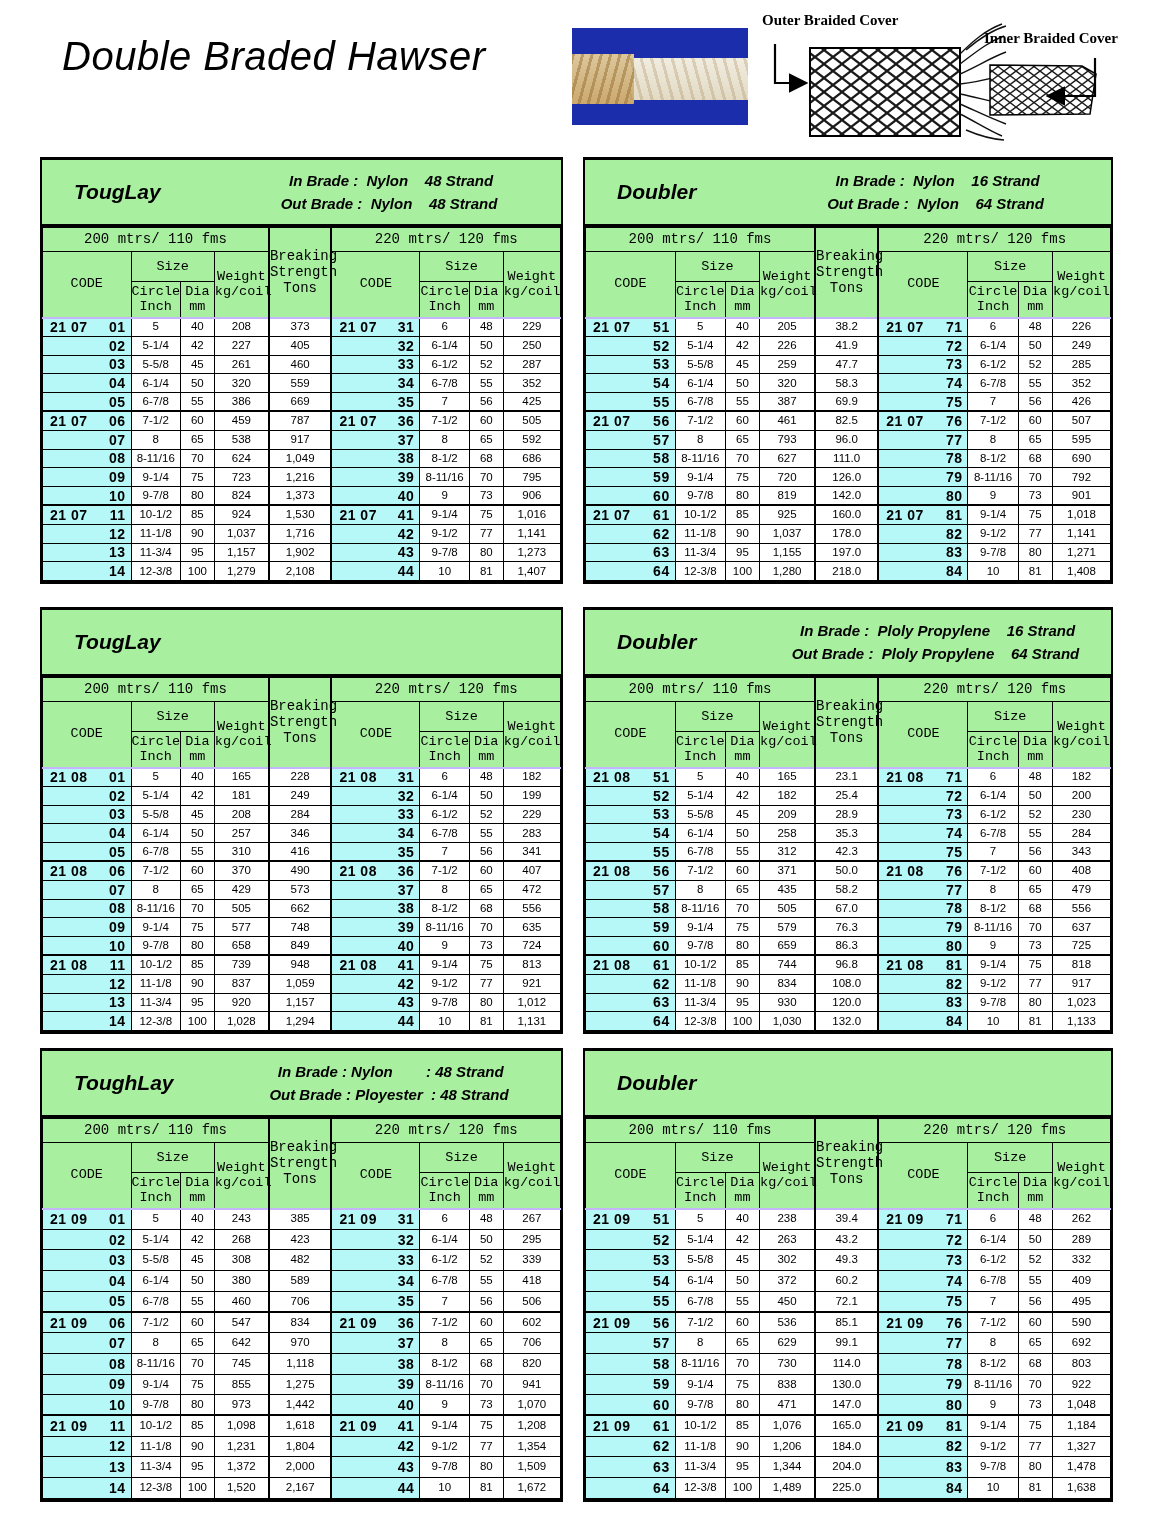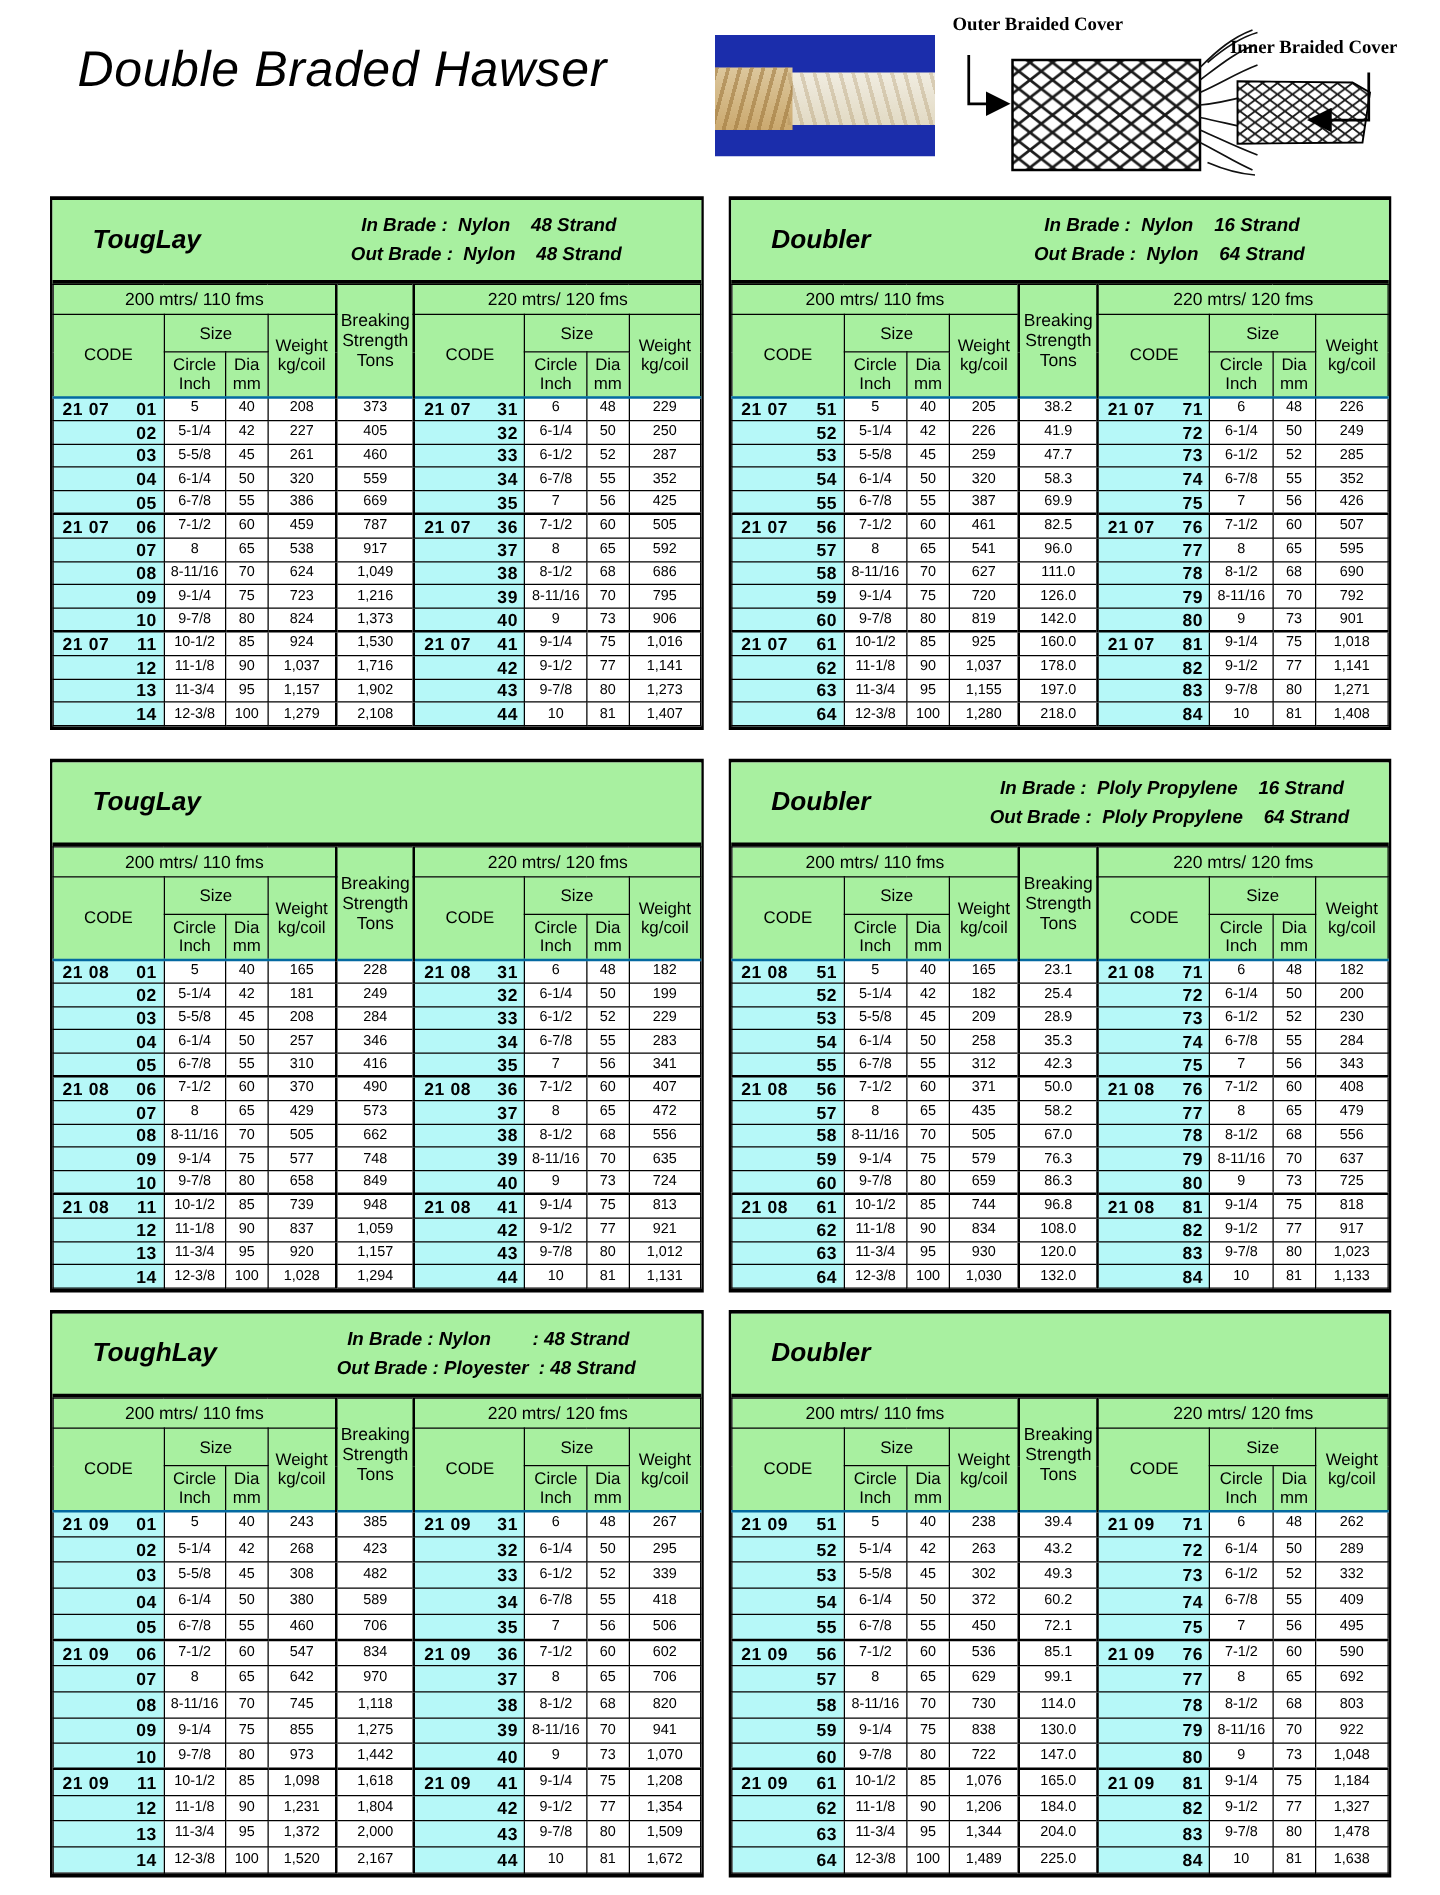--- a/index.html
+++ b/index.html
@@ -61,7 +61,7 @@
   .hrowB td { height:30px; }
   .hrowC td { height:36px; }
   .breaking { border-left:2px solid #000; border-right:2px solid #000; }
-  thead { border-bottom:2px solid #0369a1; }
+  thead { border-bottom:2px solid #c4b5fd;font-family:Liberation Mono, monospace; }
   .dcell {
     border:1px solid #000; height:18.8px; text-align:center;
     font-size:11.5px; padding:0; background:#fff; line-height:1;

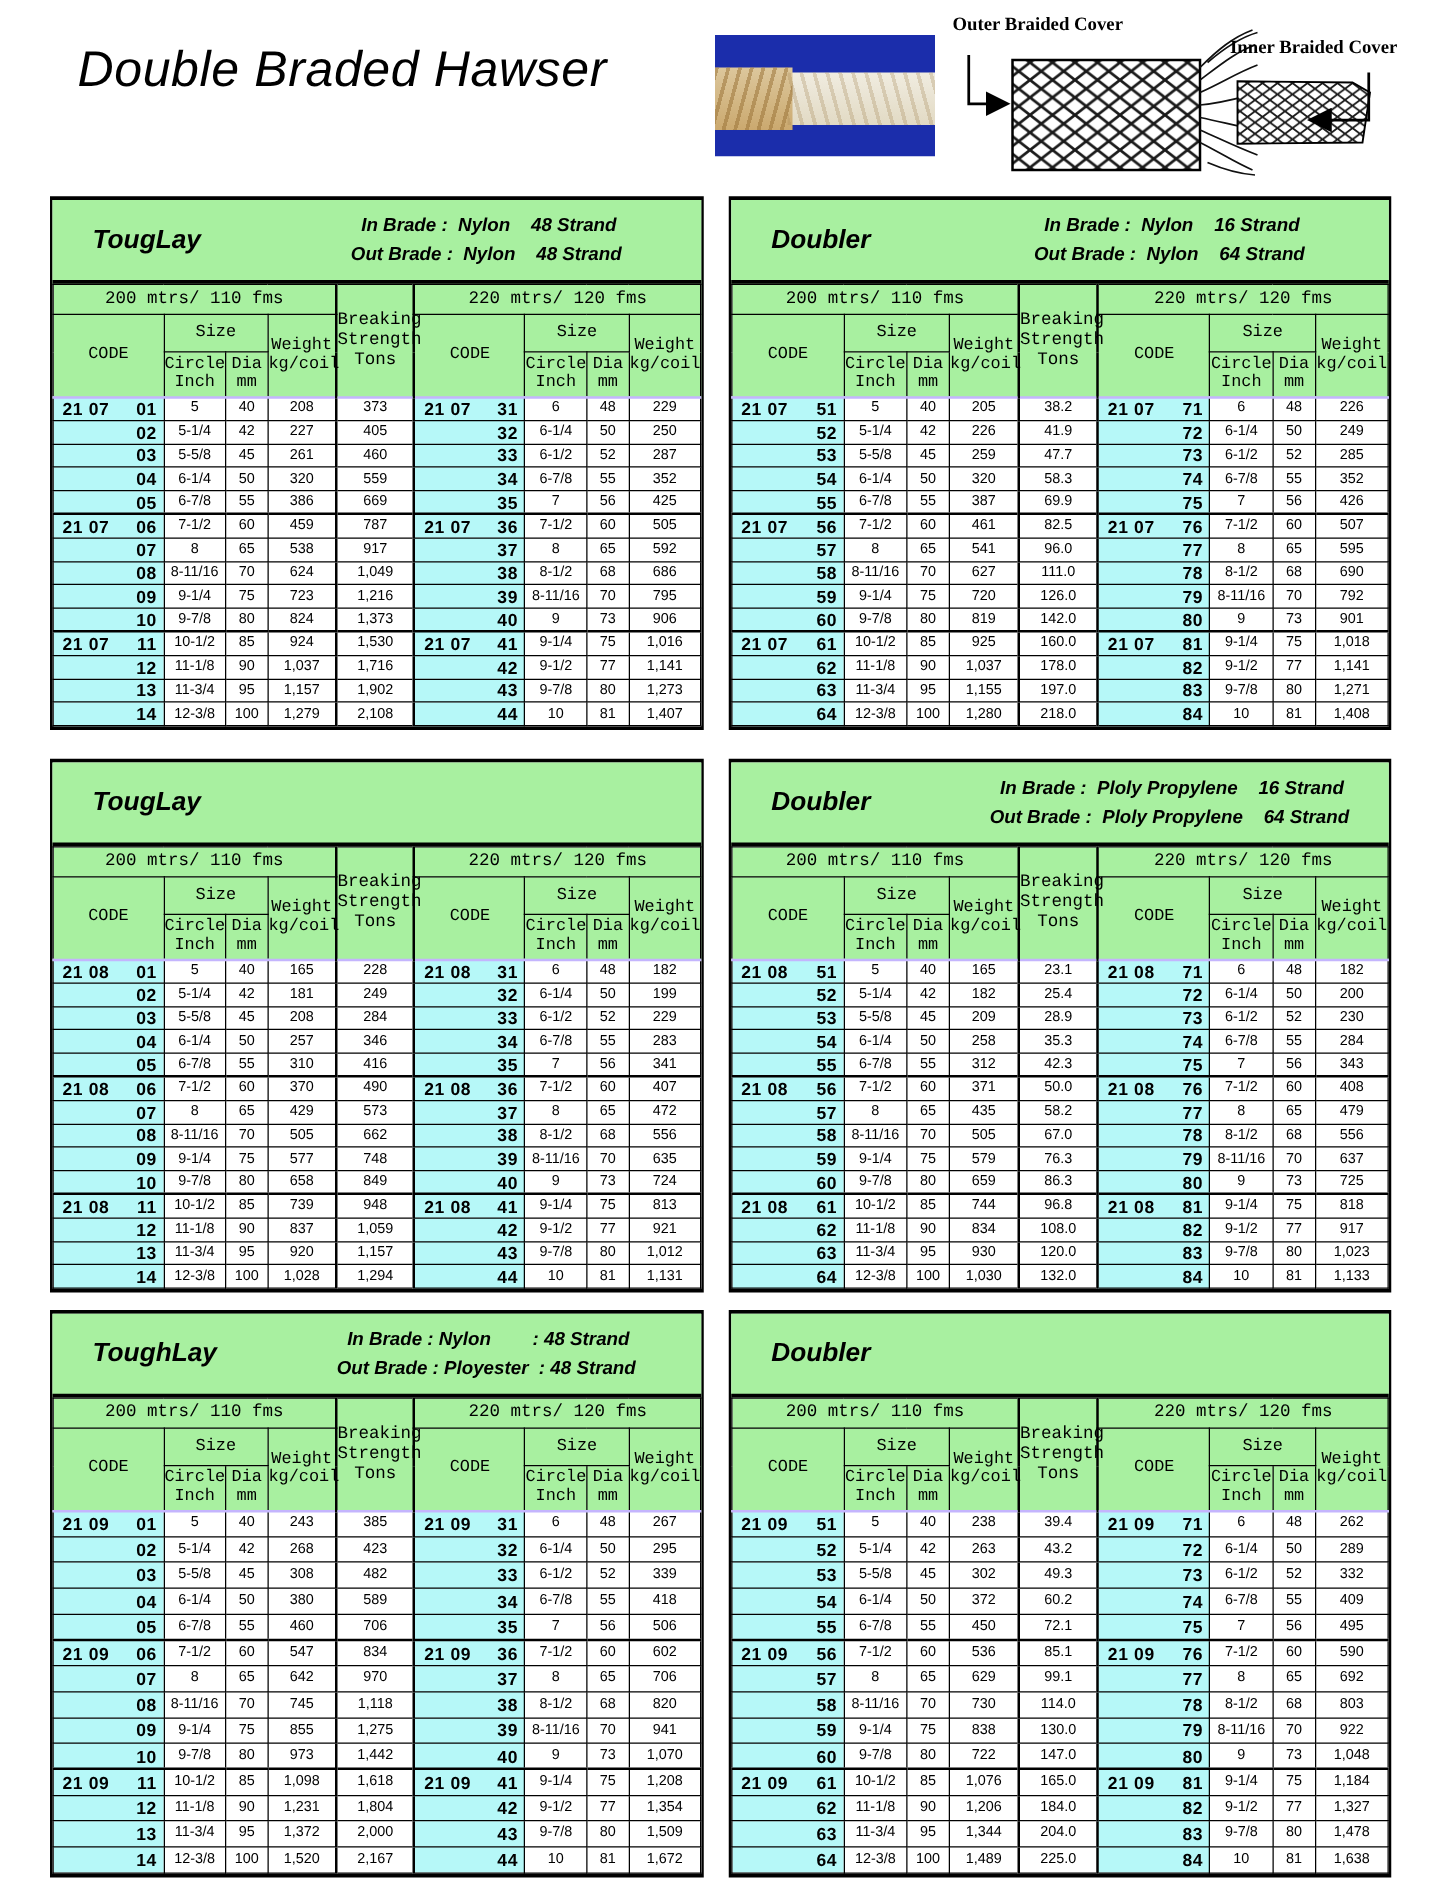--- a/index.html
+++ b/index.html
@@ -437,7 +437,7 @@
             <td class="dcell code"><span class="cpfx"></span><span class="csfx">57</span></td>
             <td class="dcell">8</td>
             <td class="dcell">65</td>
-            <td class="dcell">541</td>
+            <td class="dcell">793</td>
             <td class="dcell brk">96.0</td>
             <td class="dcell code"><span class="cpfx"></span><span class="csfx">77</span></td>
             <td class="dcell">8</td>

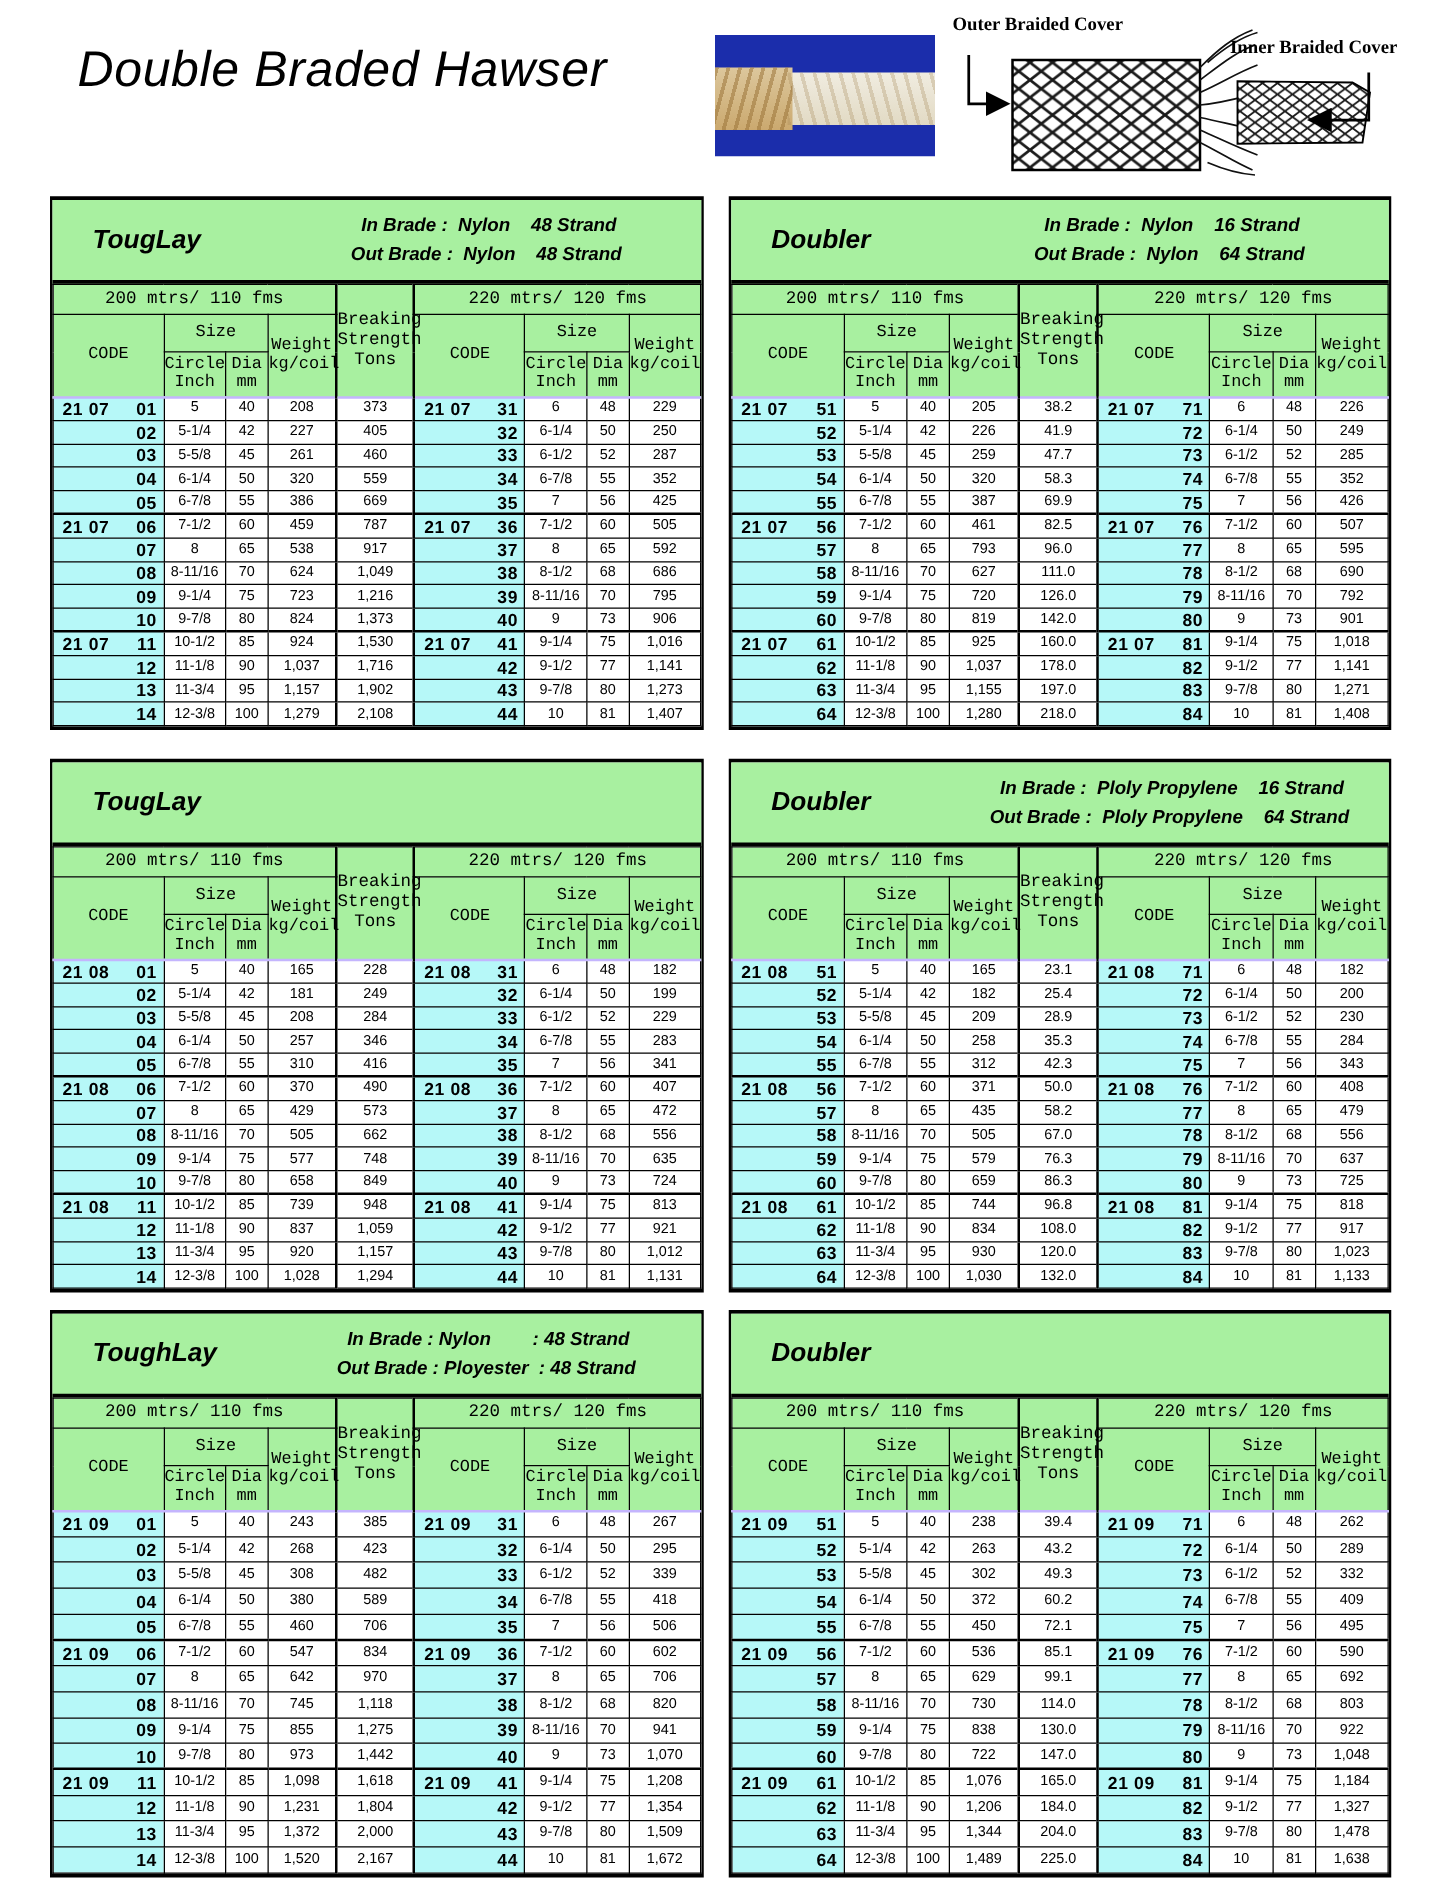--- a/index.html
+++ b/index.html
@@ -1262,7 +1262,7 @@
             <td class="dcell code"><span class="cpfx"></span><span class="csfx">60</span></td>
             <td class="dcell">9-7/8</td>
             <td class="dcell">80</td>
-            <td class="dcell">722</td>
+            <td class="dcell">471</td>
             <td class="dcell brk">147.0</td>
             <td class="dcell code"><span class="cpfx"></span><span class="csfx">80</span></td>
             <td class="dcell">9</td>

